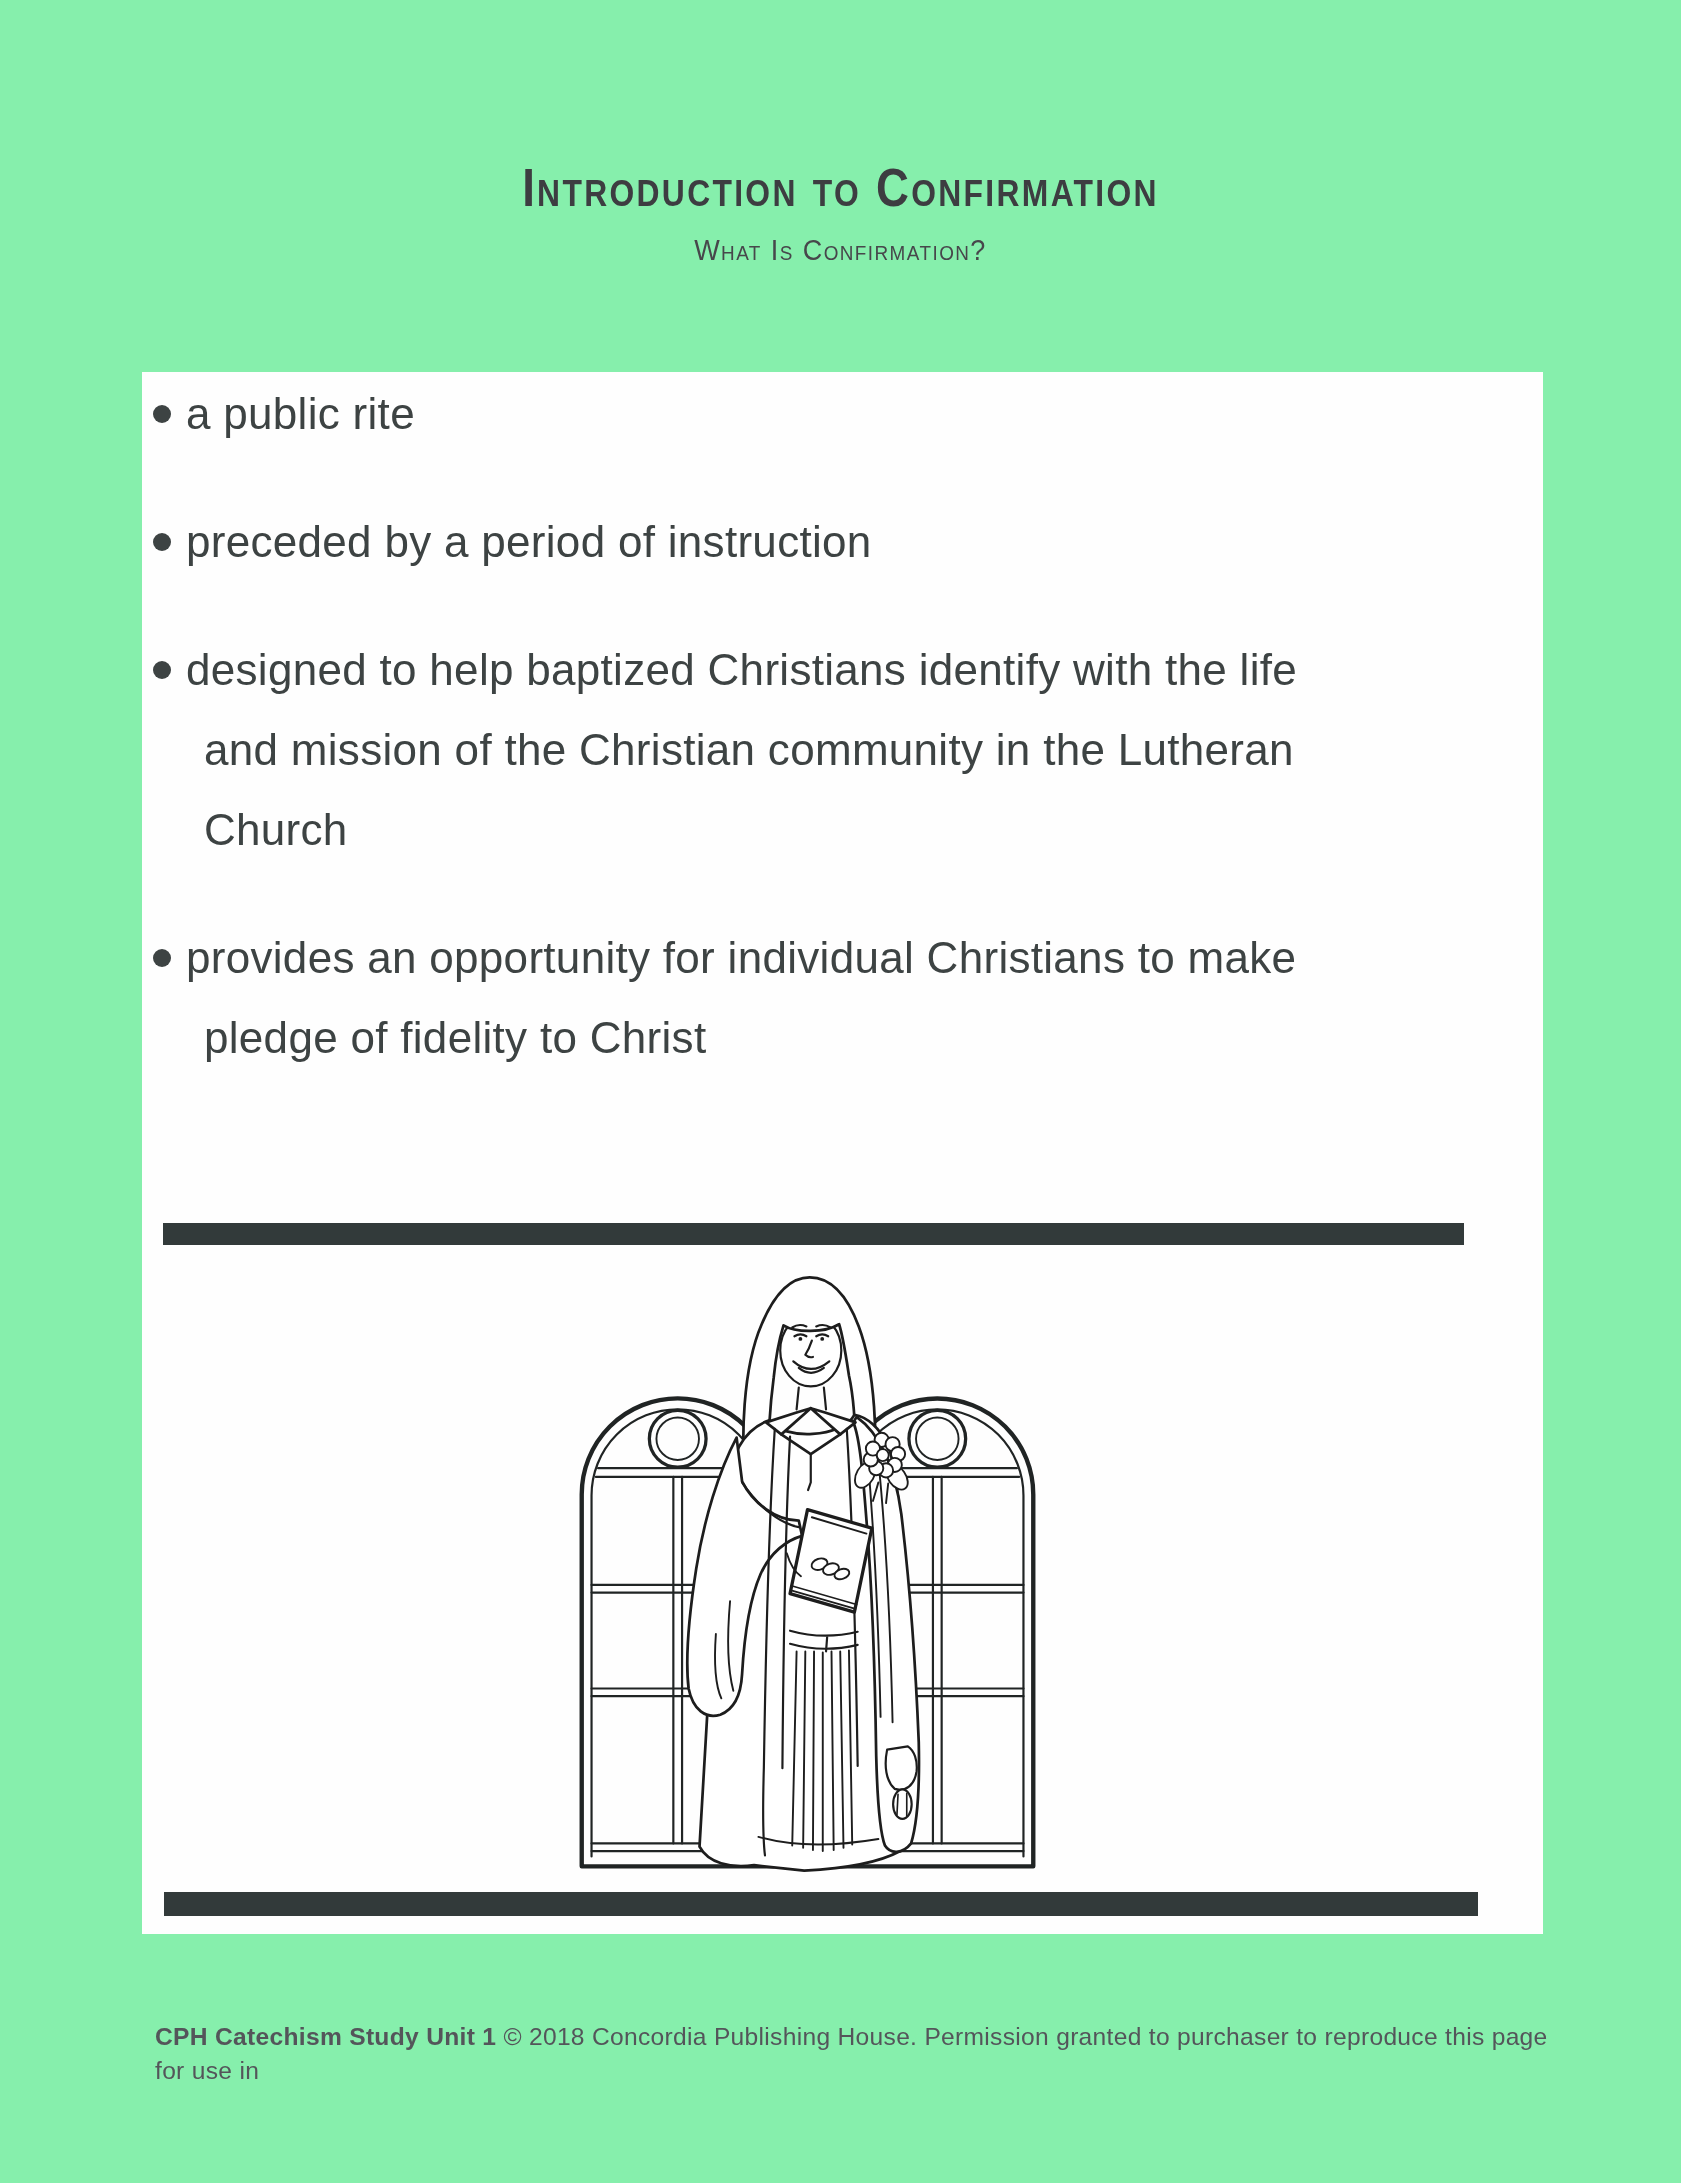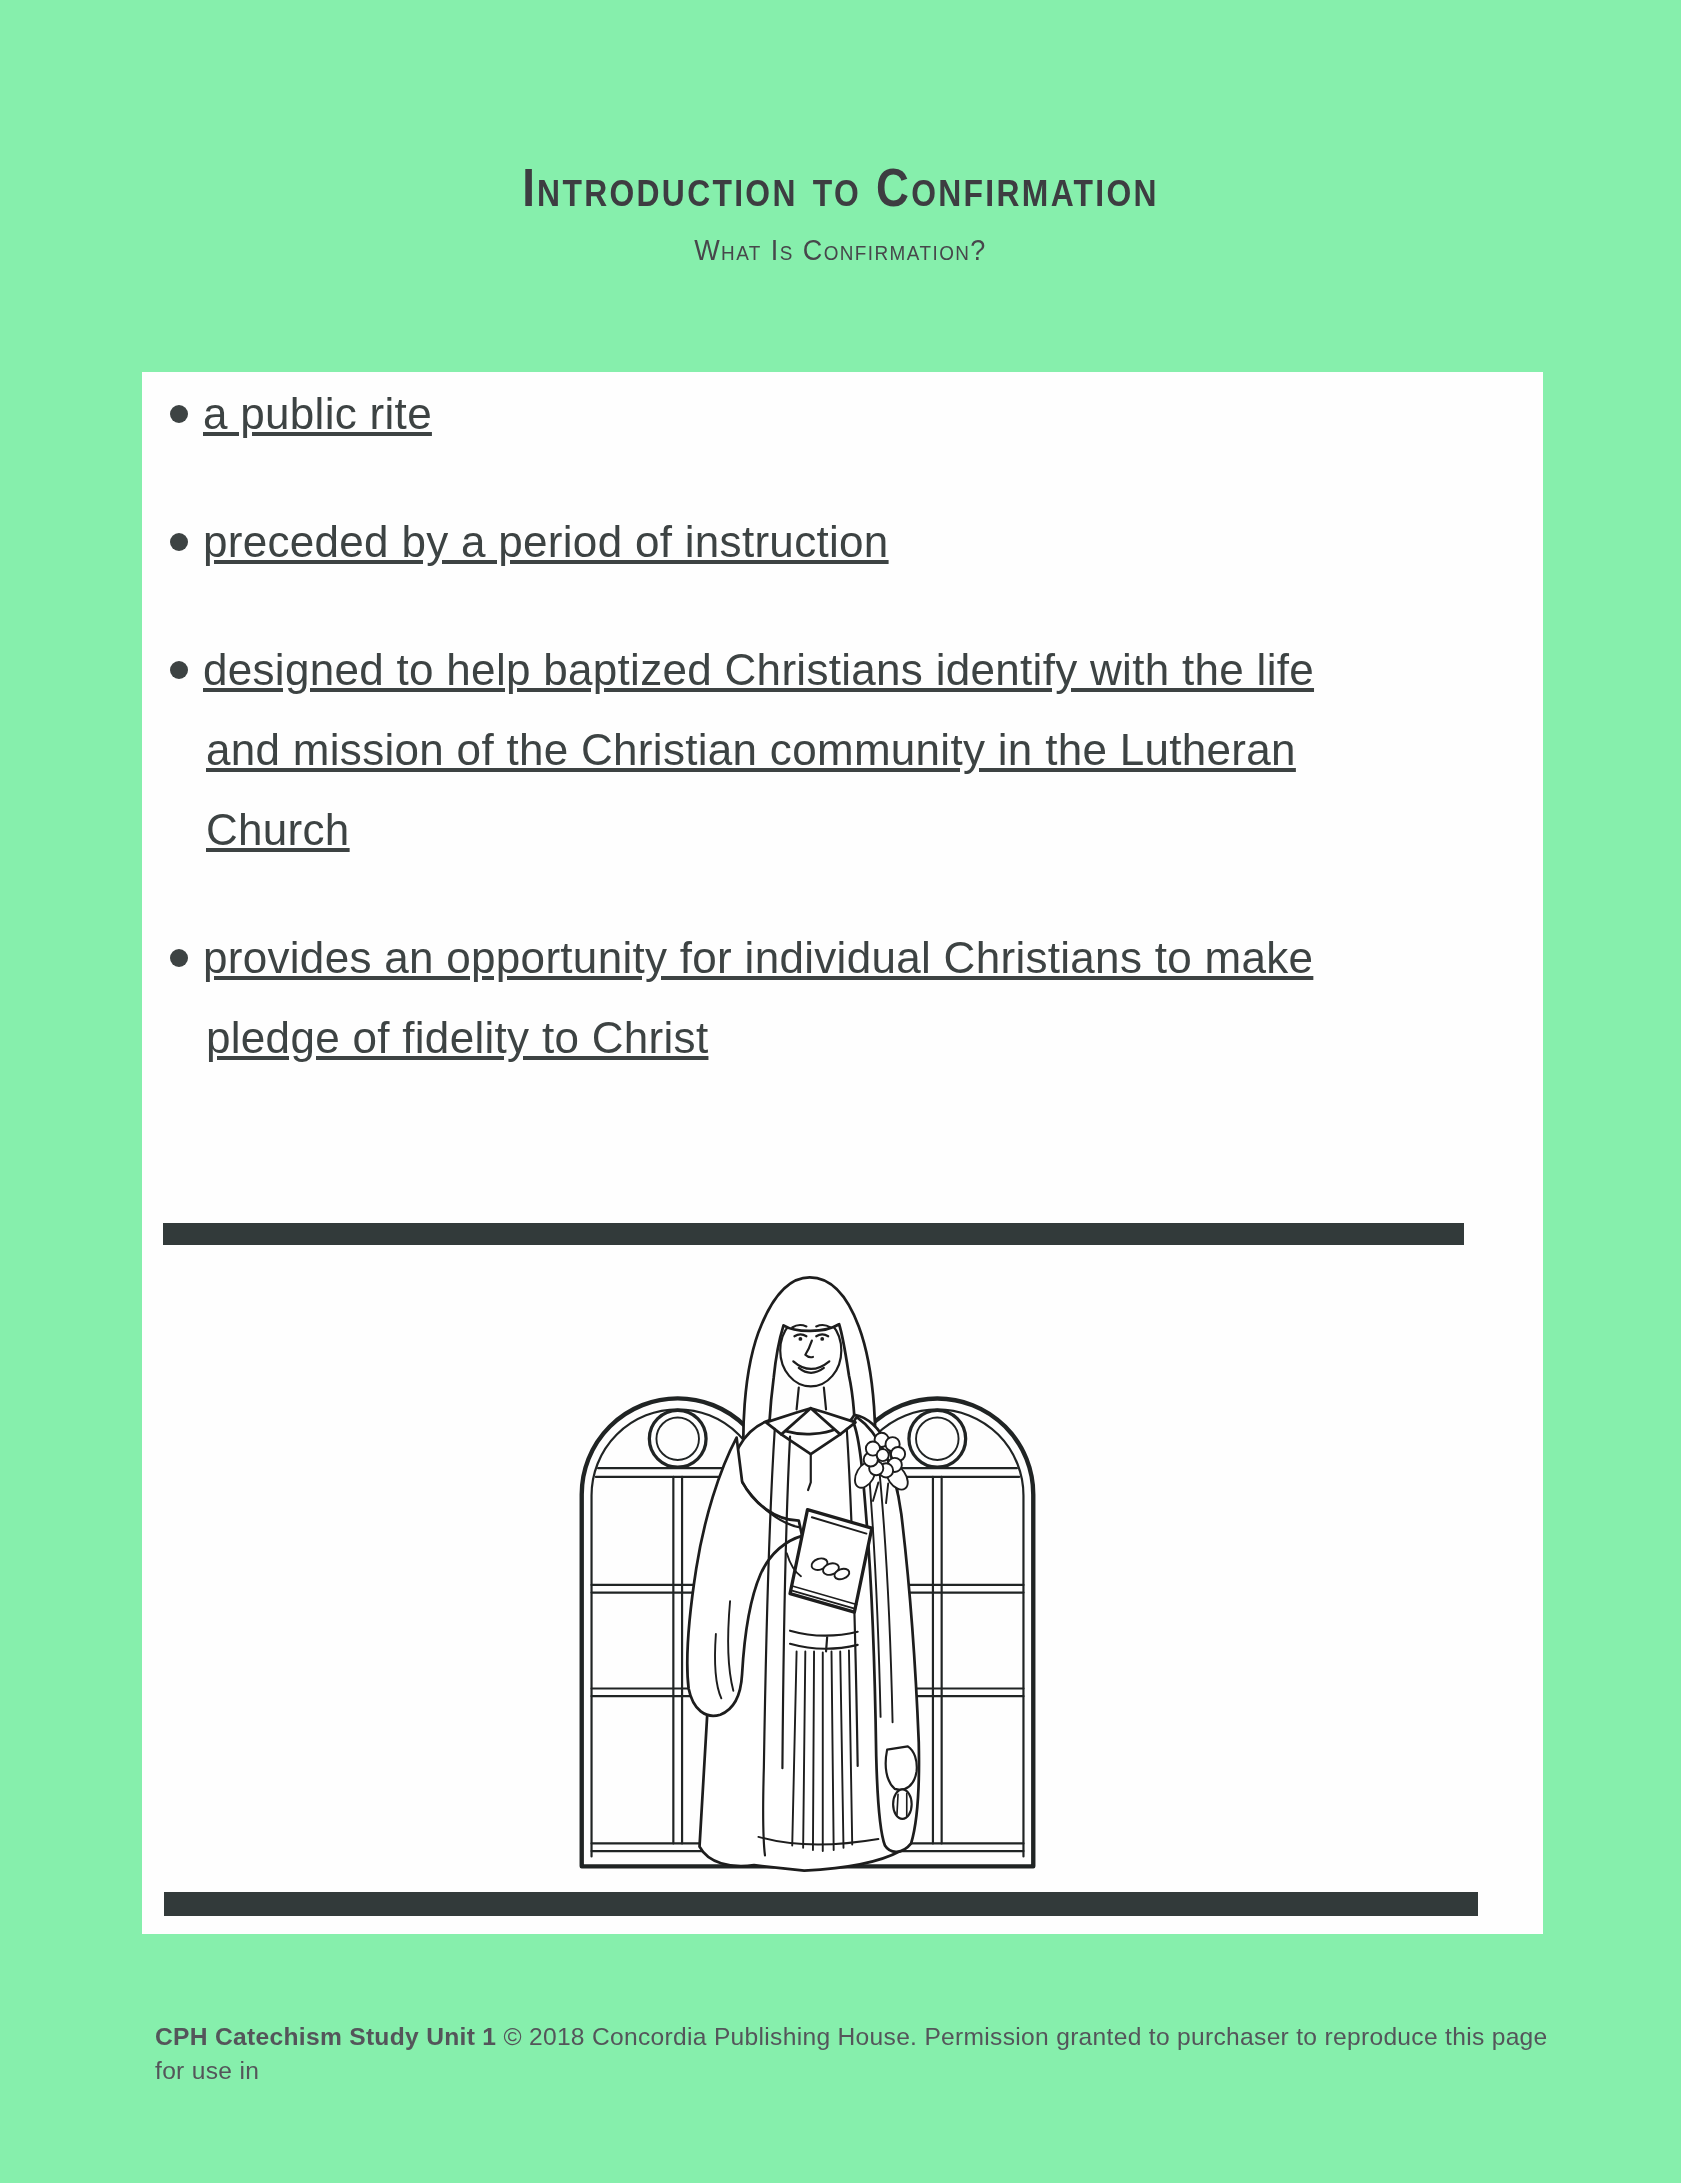--- a/index.html
+++ b/index.html
@@ -24,9 +24,9 @@
     background:#fefefe;
   }
   .bullets{
-    position:absolute;left:28px;top:2.2px;width:1310px;
+    position:absolute;left:11px;top:2.2px;width:1310px;
     margin:0;padding:0;list-style:none;
-    font-size:44px;line-height:80px;letter-spacing:0.3px;color:#3d4343;text-decoration:underline;
+    font-size:44px;line-height:80px;letter-spacing:0.3px;color:#3d4343;
   }
   .bullets li{position:relative;padding-left:33px;margin:0 0 48px 0;}
   .bullet-dot{

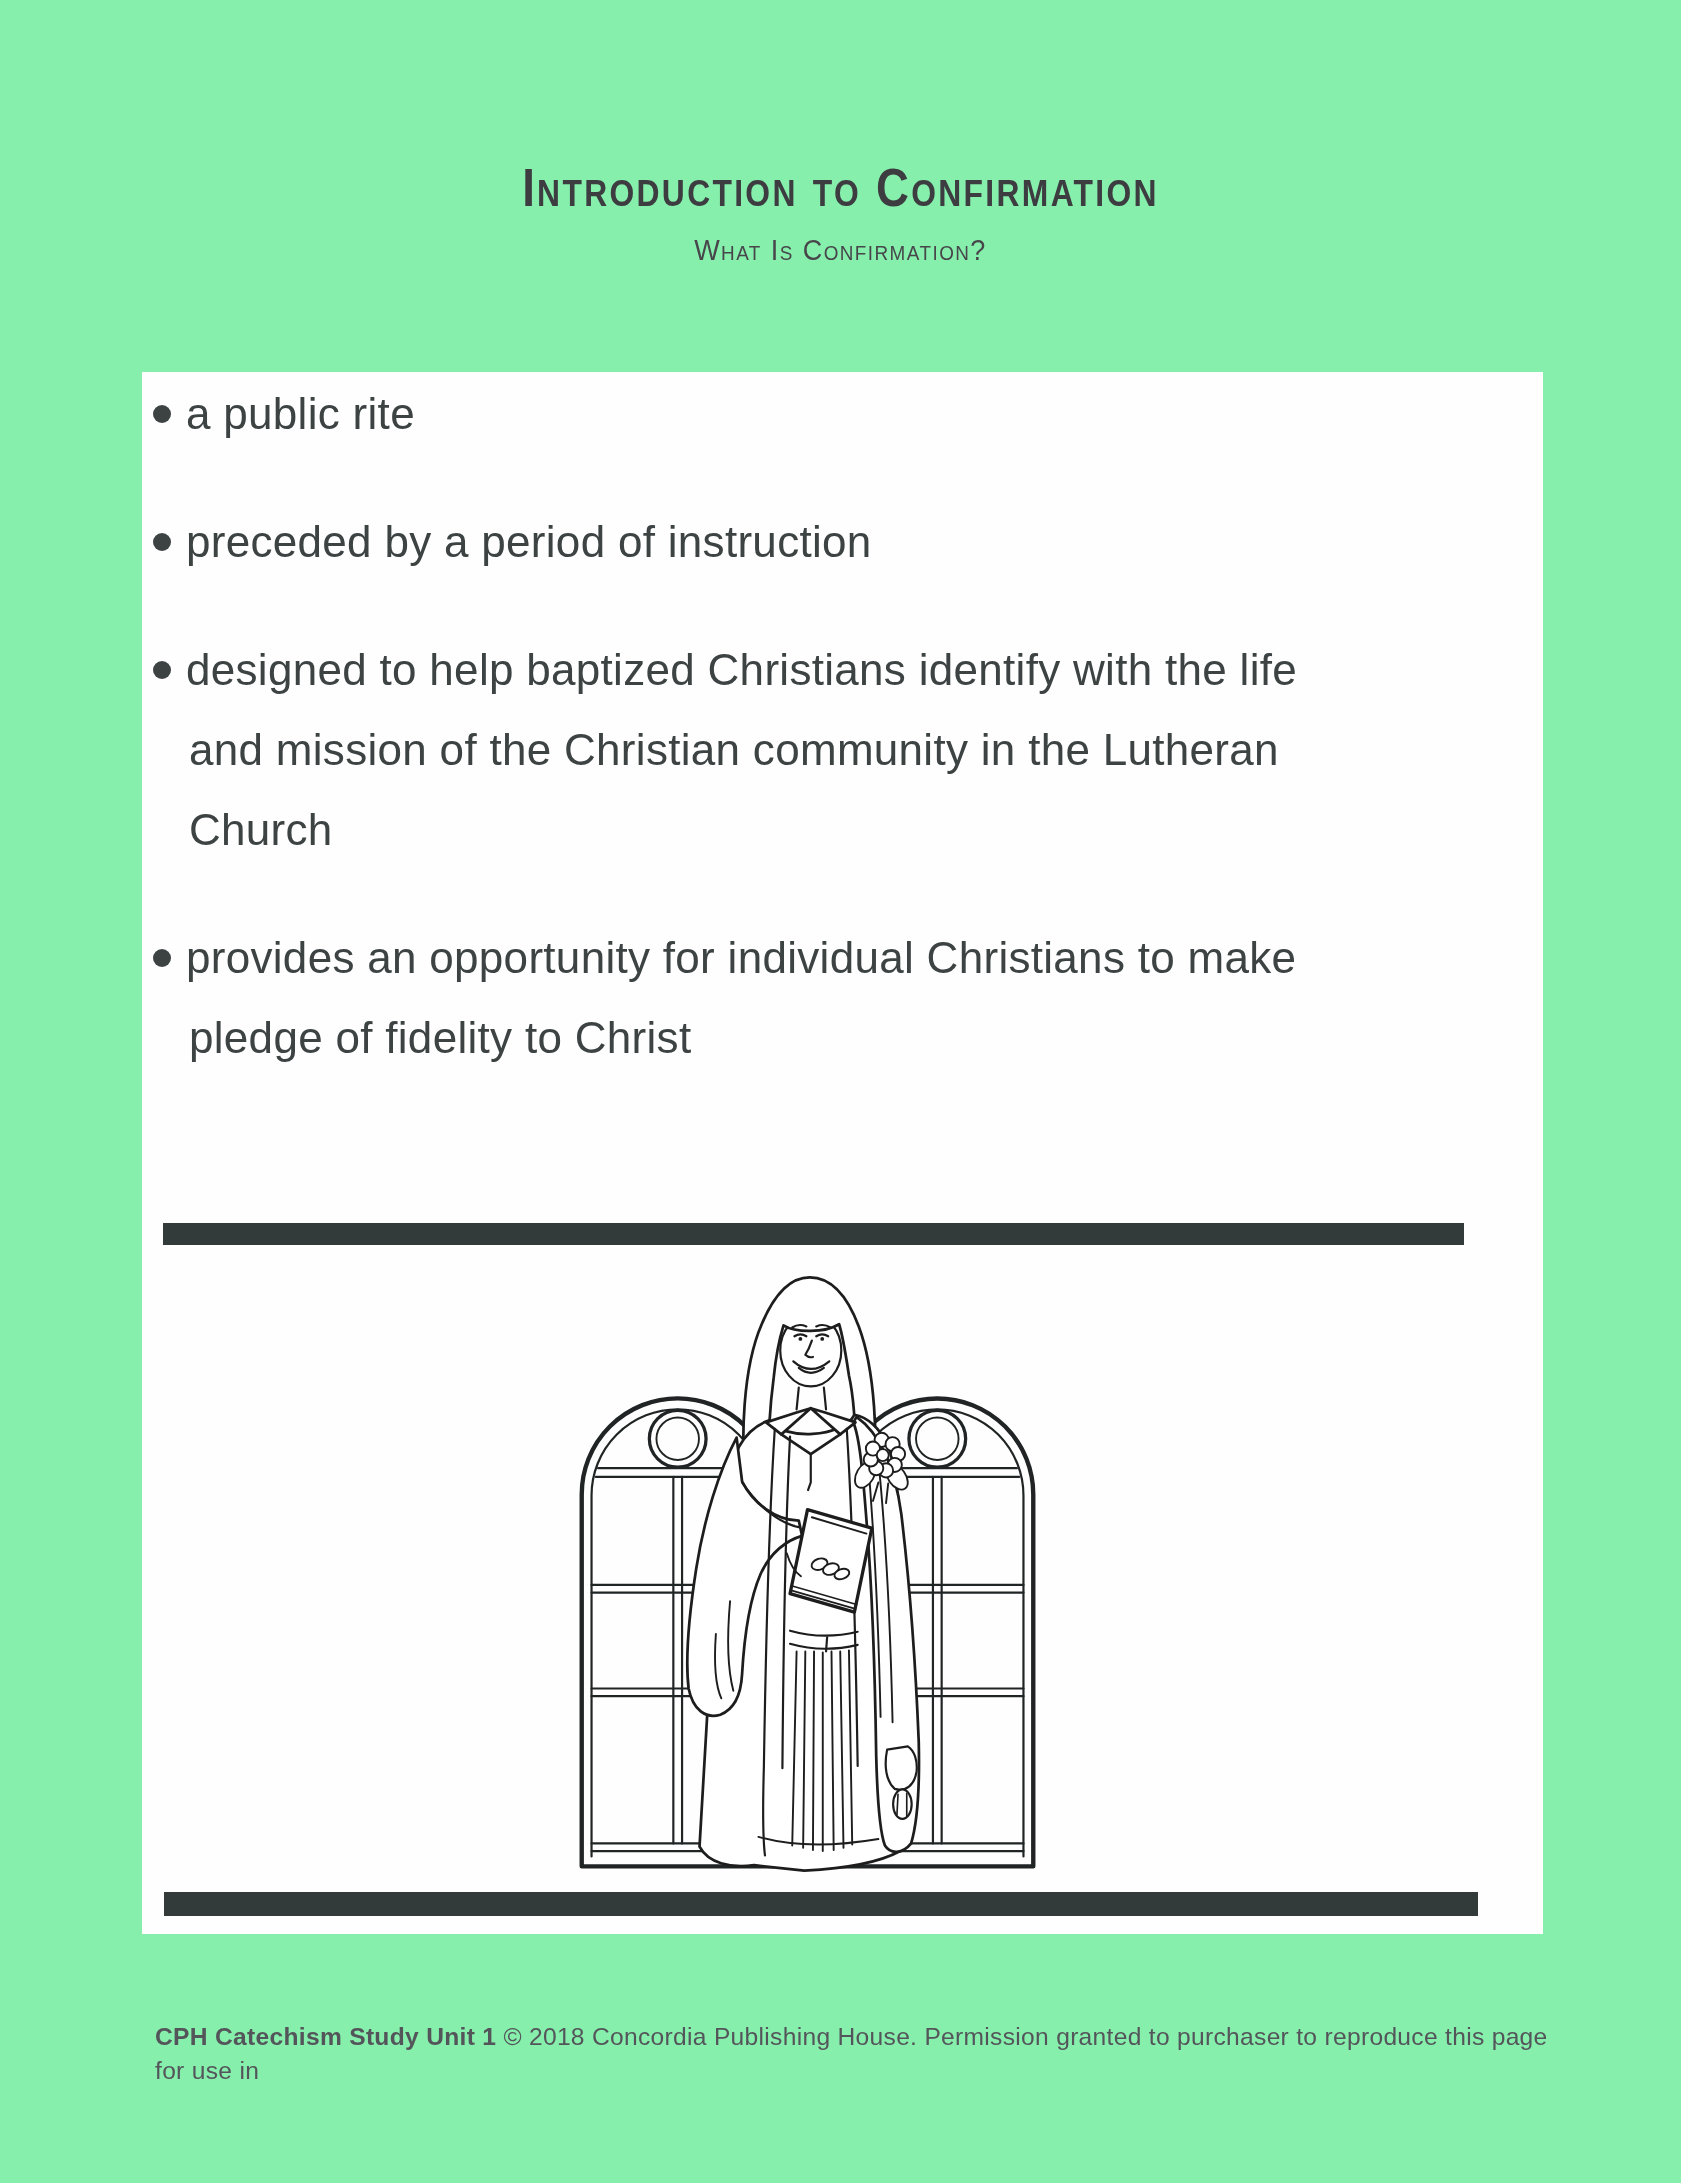--- a/index.html
+++ b/index.html
@@ -34,7 +34,7 @@
     border-radius:50%;background:#3d4343;
   }
   .bl{display:block;}
-  .bl + .bl{margin-left:3px;}
+  .bl + .bl{margin-left:18px;}
   .rule{position:absolute;background:#323a3a;}
   .rule-top{left:21px;top:851px;width:1301px;height:22px;}
   .rule-bottom{left:22.4px;top:1520px;width:1314px;height:24px;}

